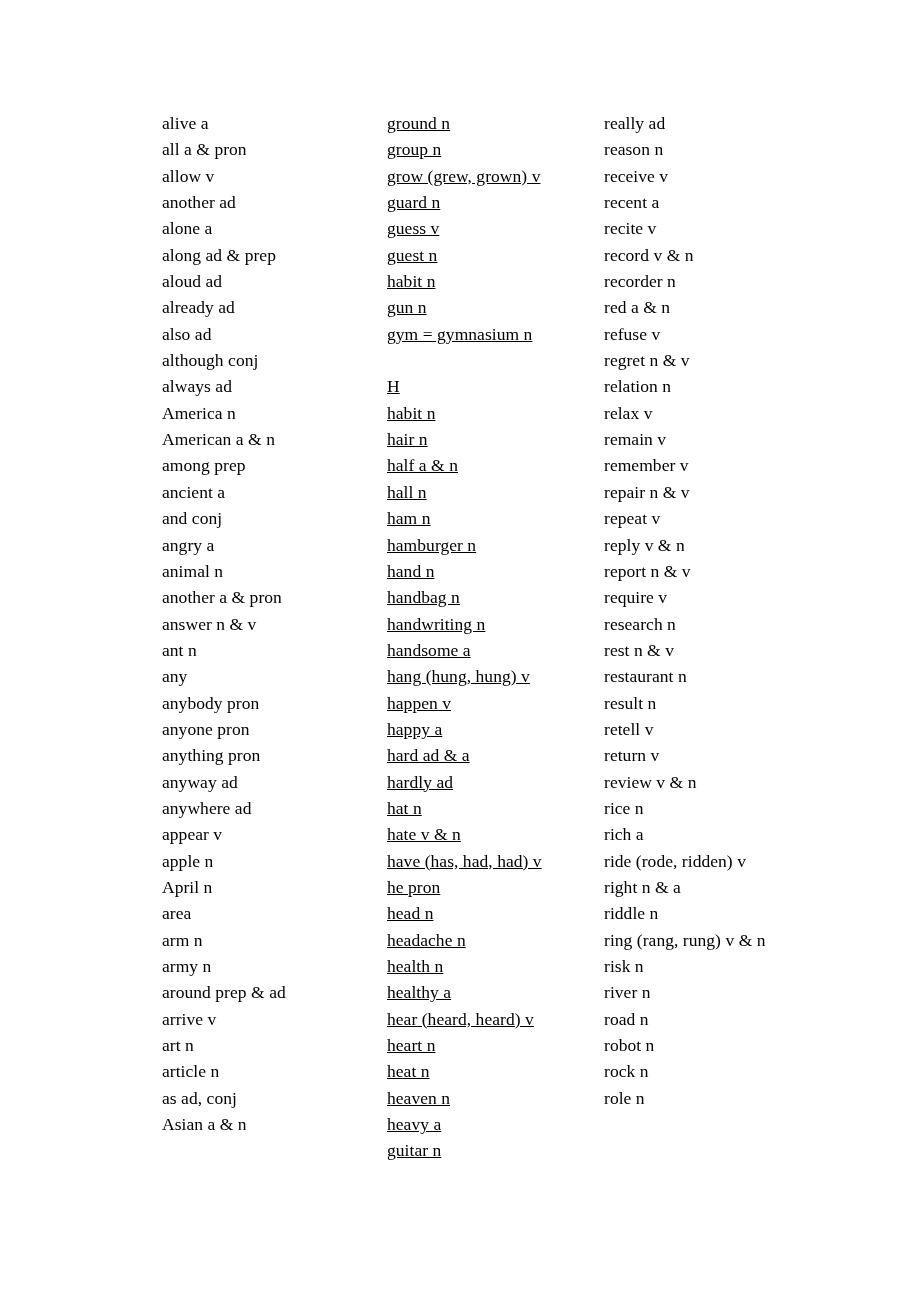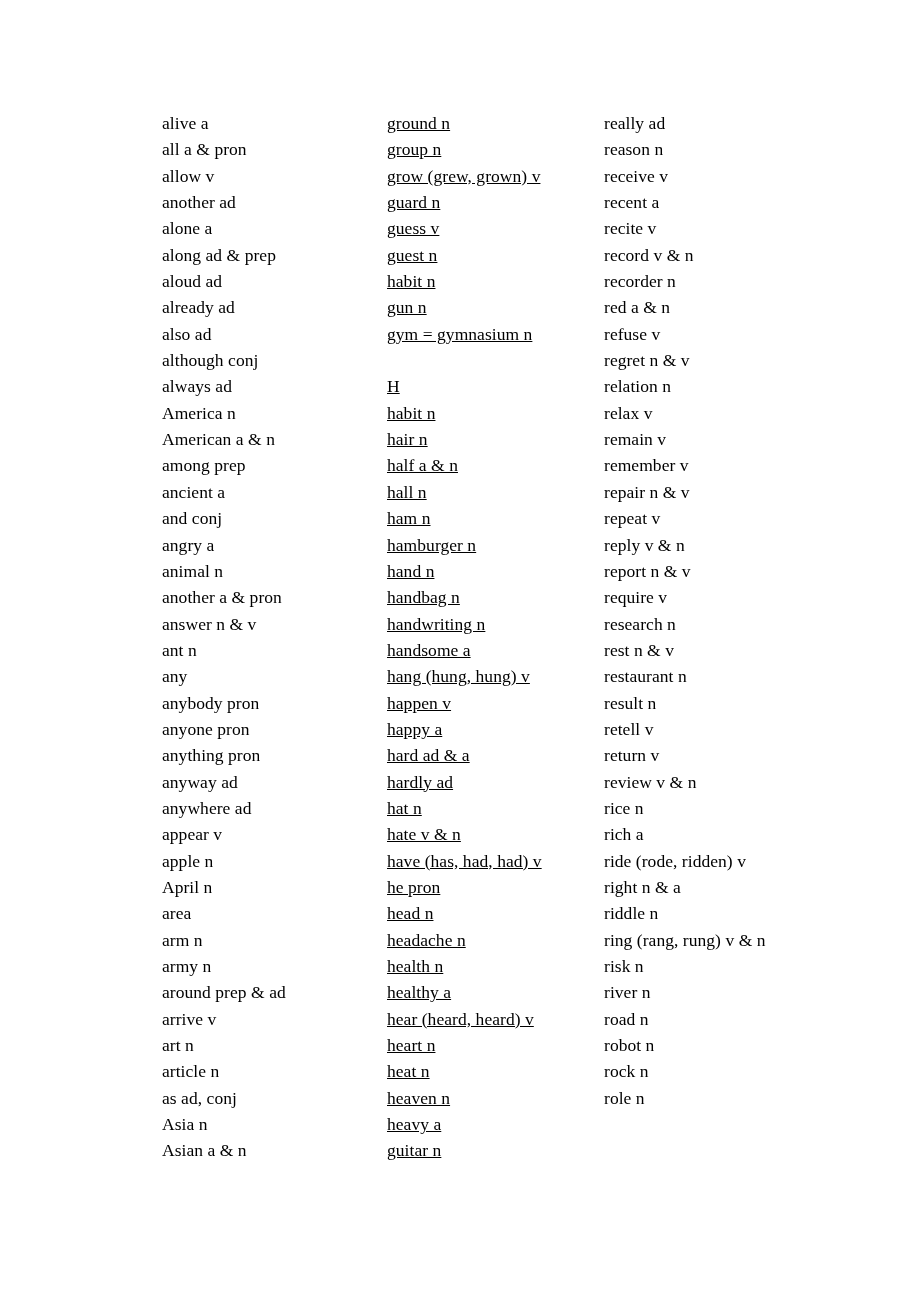--- a/index.html
+++ b/index.html
@@ -97,7 +97,6 @@
         <div class="word-entry">art n</div>
         <div class="word-entry">article n</div>
         <div class="word-entry">as ad, conj</div>
-        <div class="word-entry">Asia n</div>
         <div class="word-entry">Asian a &amp; n</div>
       </div>
     <div class="word-column col-2">

